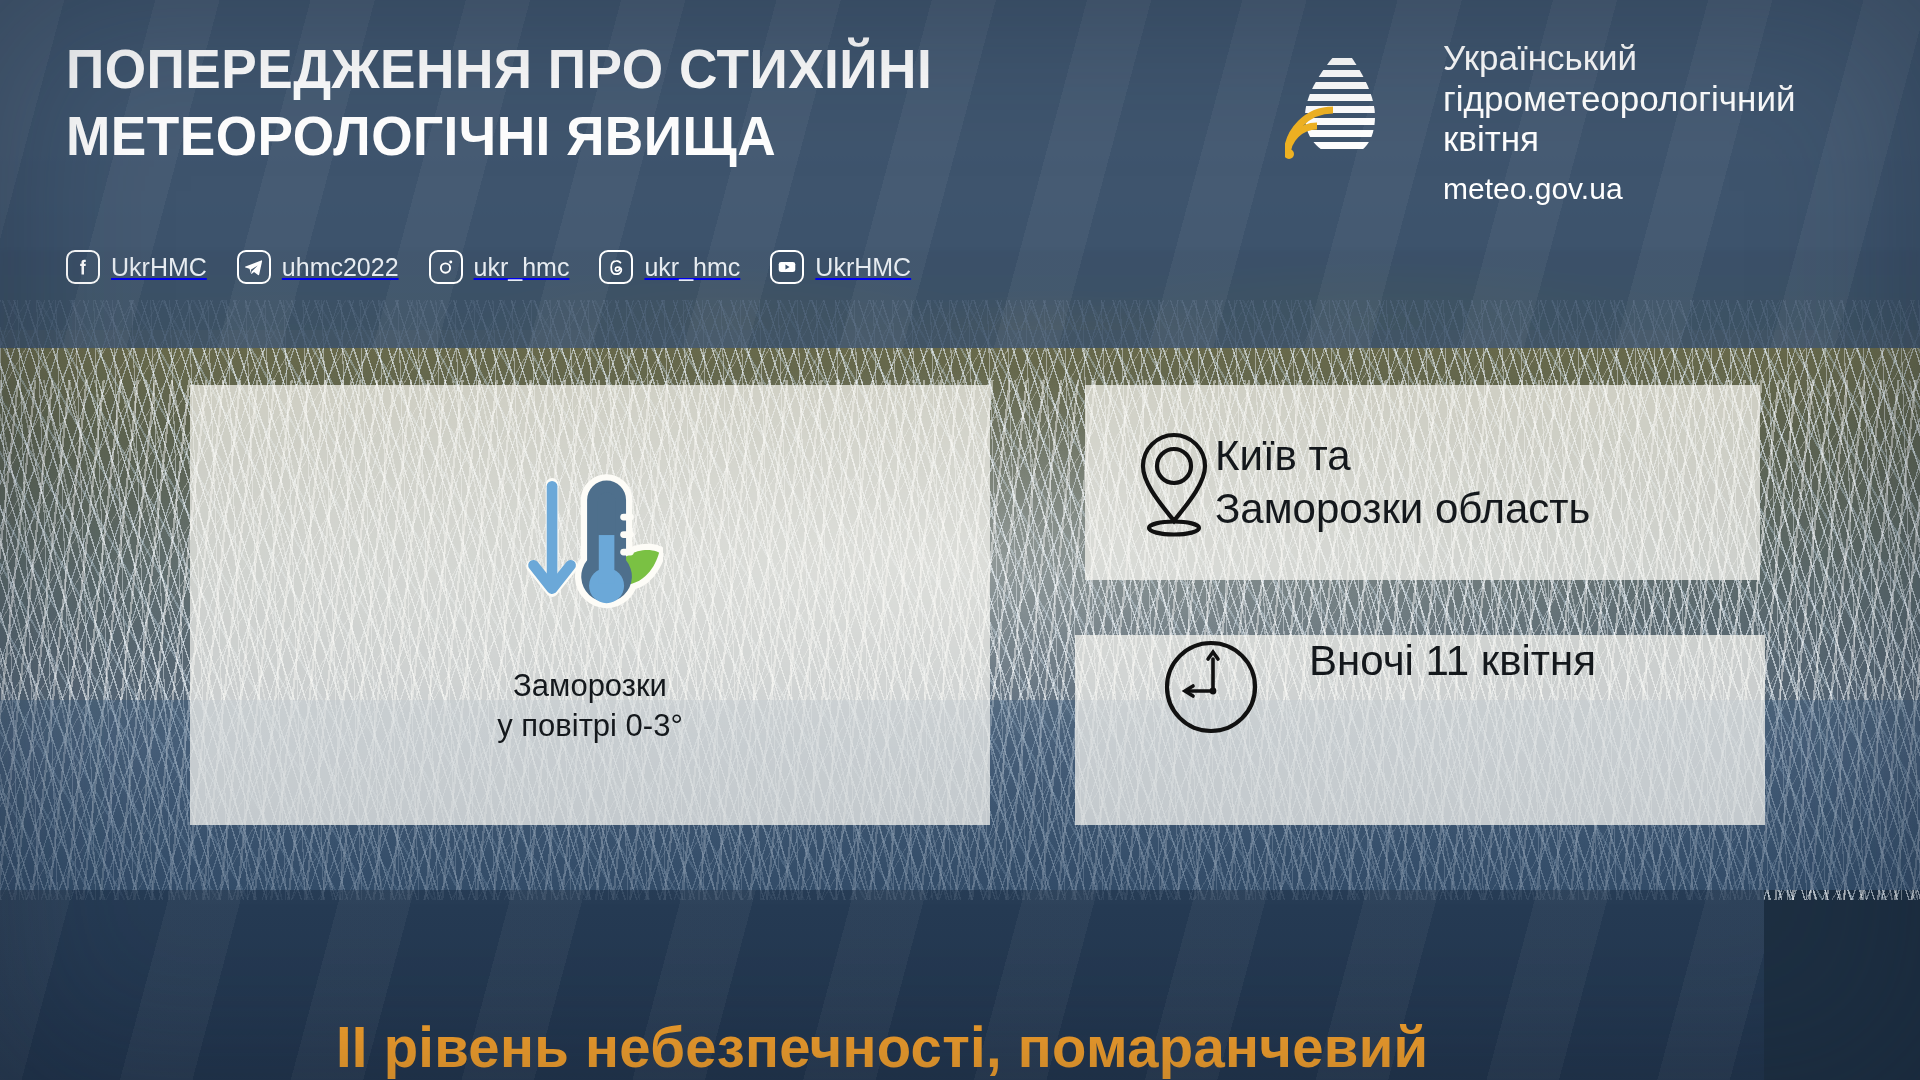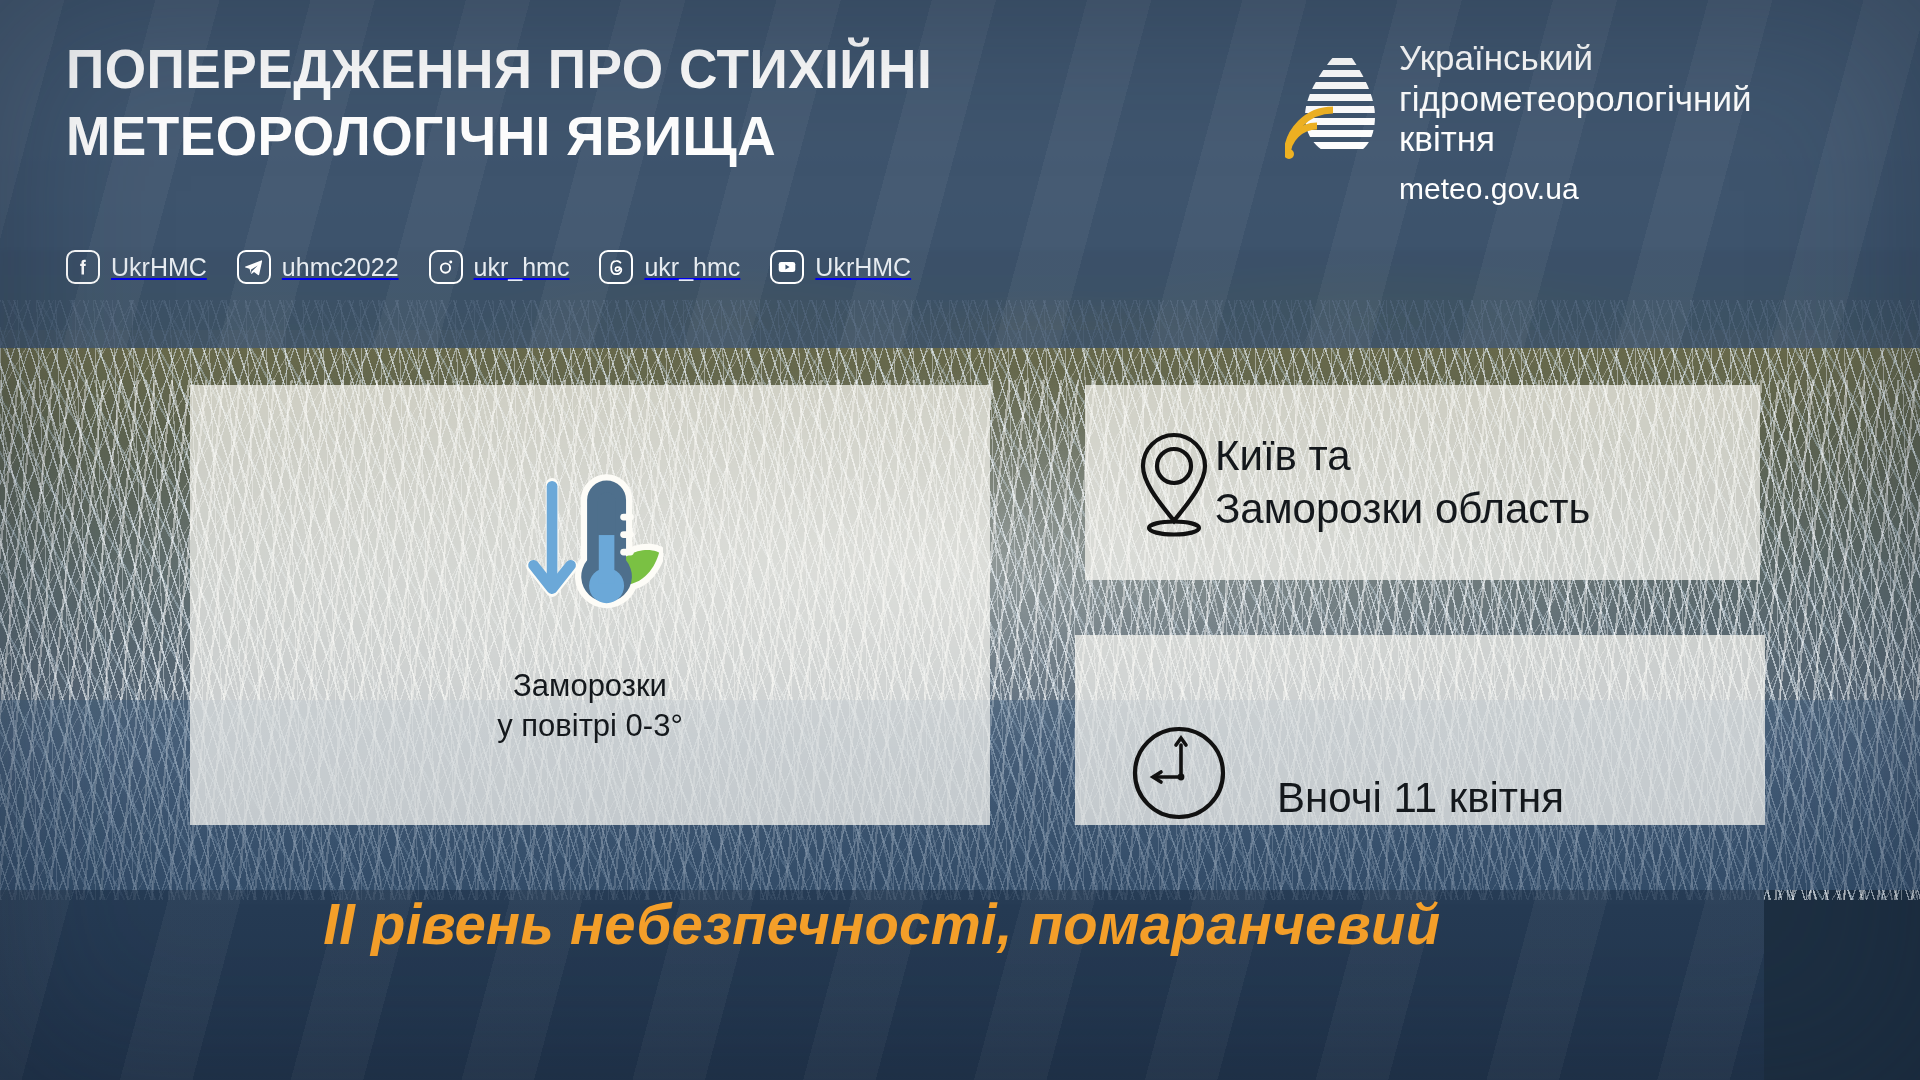--- a/index.html
+++ b/index.html
@@ -99,7 +99,7 @@
   
   #logo { position:absolute; left:1285px; top:38px; display:flex; gap:24px; }
   #logo-mark { width:90px; height:120px; flex:none; margin-top:6px; }
-  #logo-text { color:#fff; }
+  #logo-text { color:#fff;margin-left:44px; }
   #logo-text .ln { font-size:35px; line-height:1.16; font-weight:normal; white-space:nowrap; }
   #logo-site { color:#fff; font-size:30px; margin-top:12px; white-space:nowrap; }
 

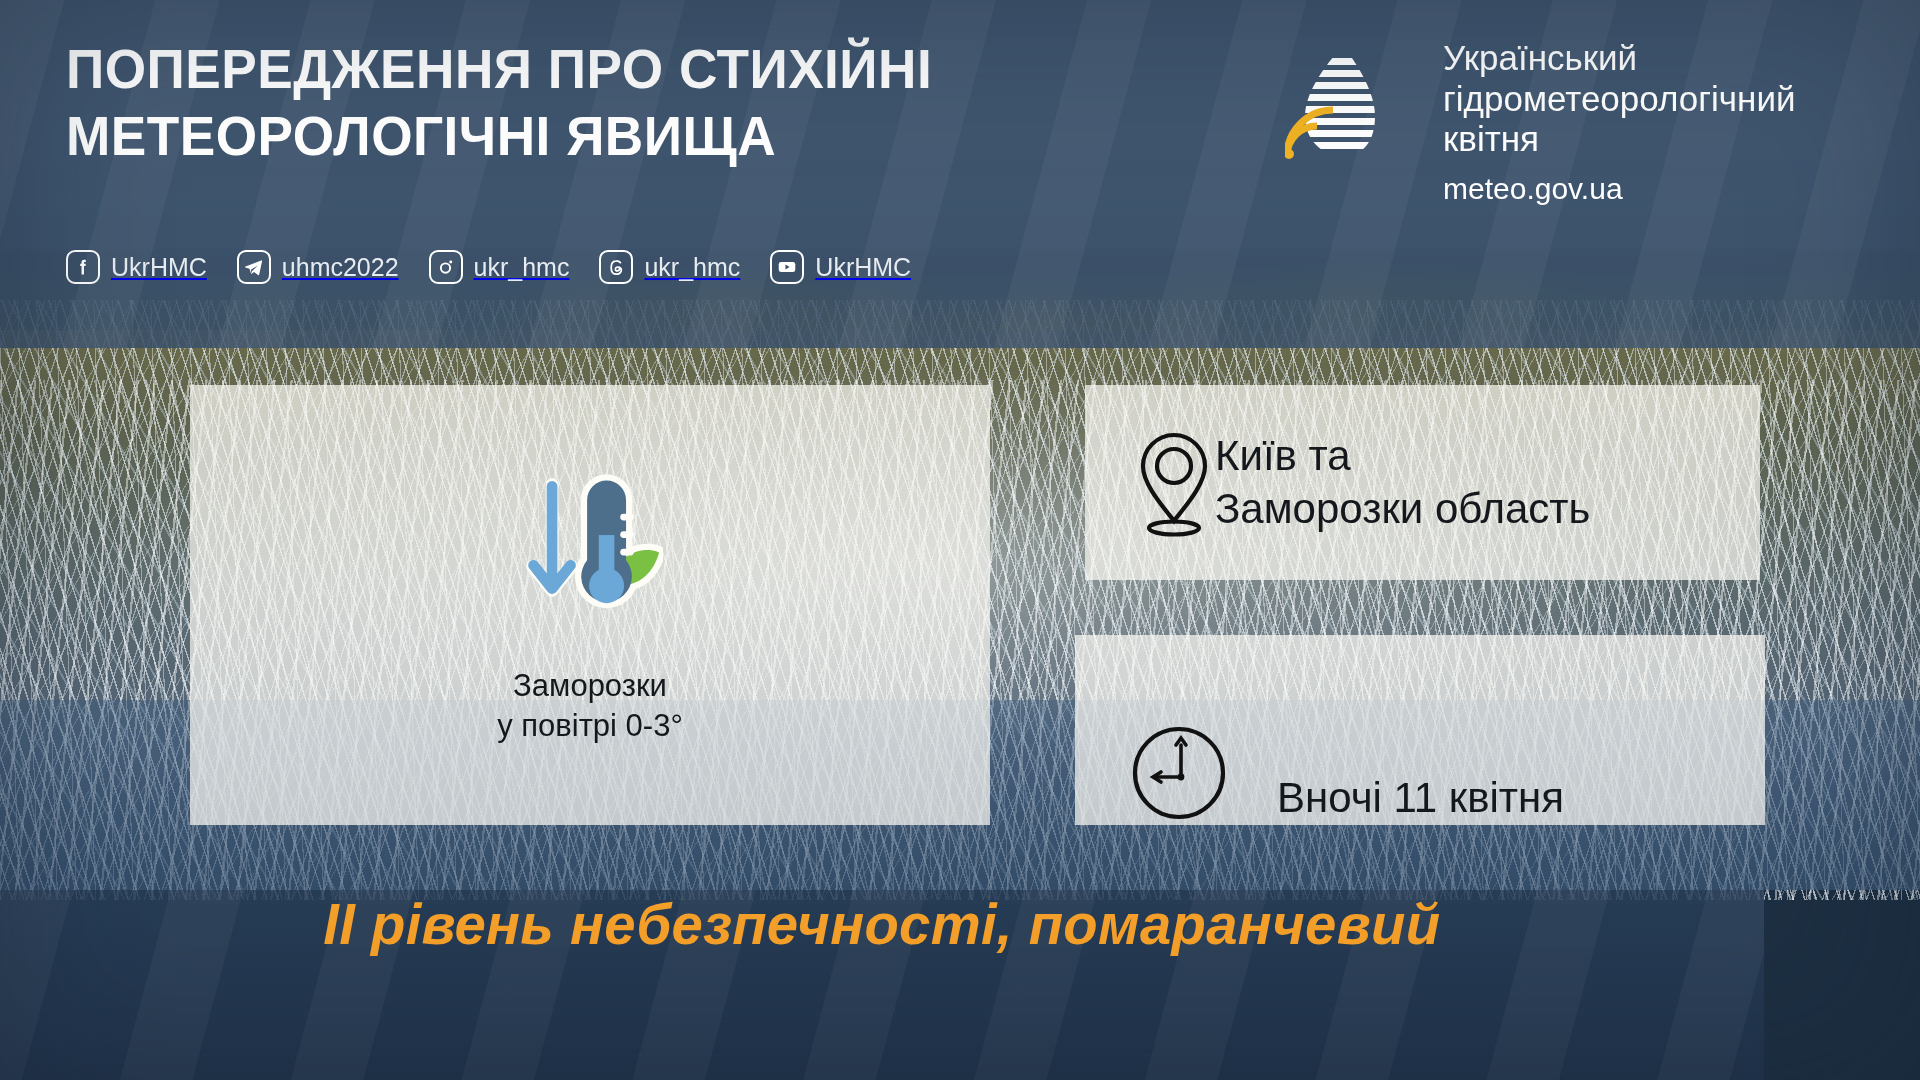--- a/index.html
+++ b/index.html
@@ -125,7 +125,7 @@
   }
   #card-time {
     left:1075px; top:635px; width:690px; height:190px;
-    display:flex; align-items:flex-end; gap:46px; padding-left:52px;
+    display:flex; align-items:flex-start; gap:46px; padding-left:84px;
     background:rgba(250,248,243,.72);
   }
   .card-txt { color:#14181c; font-size:42px; line-height:1.26; }

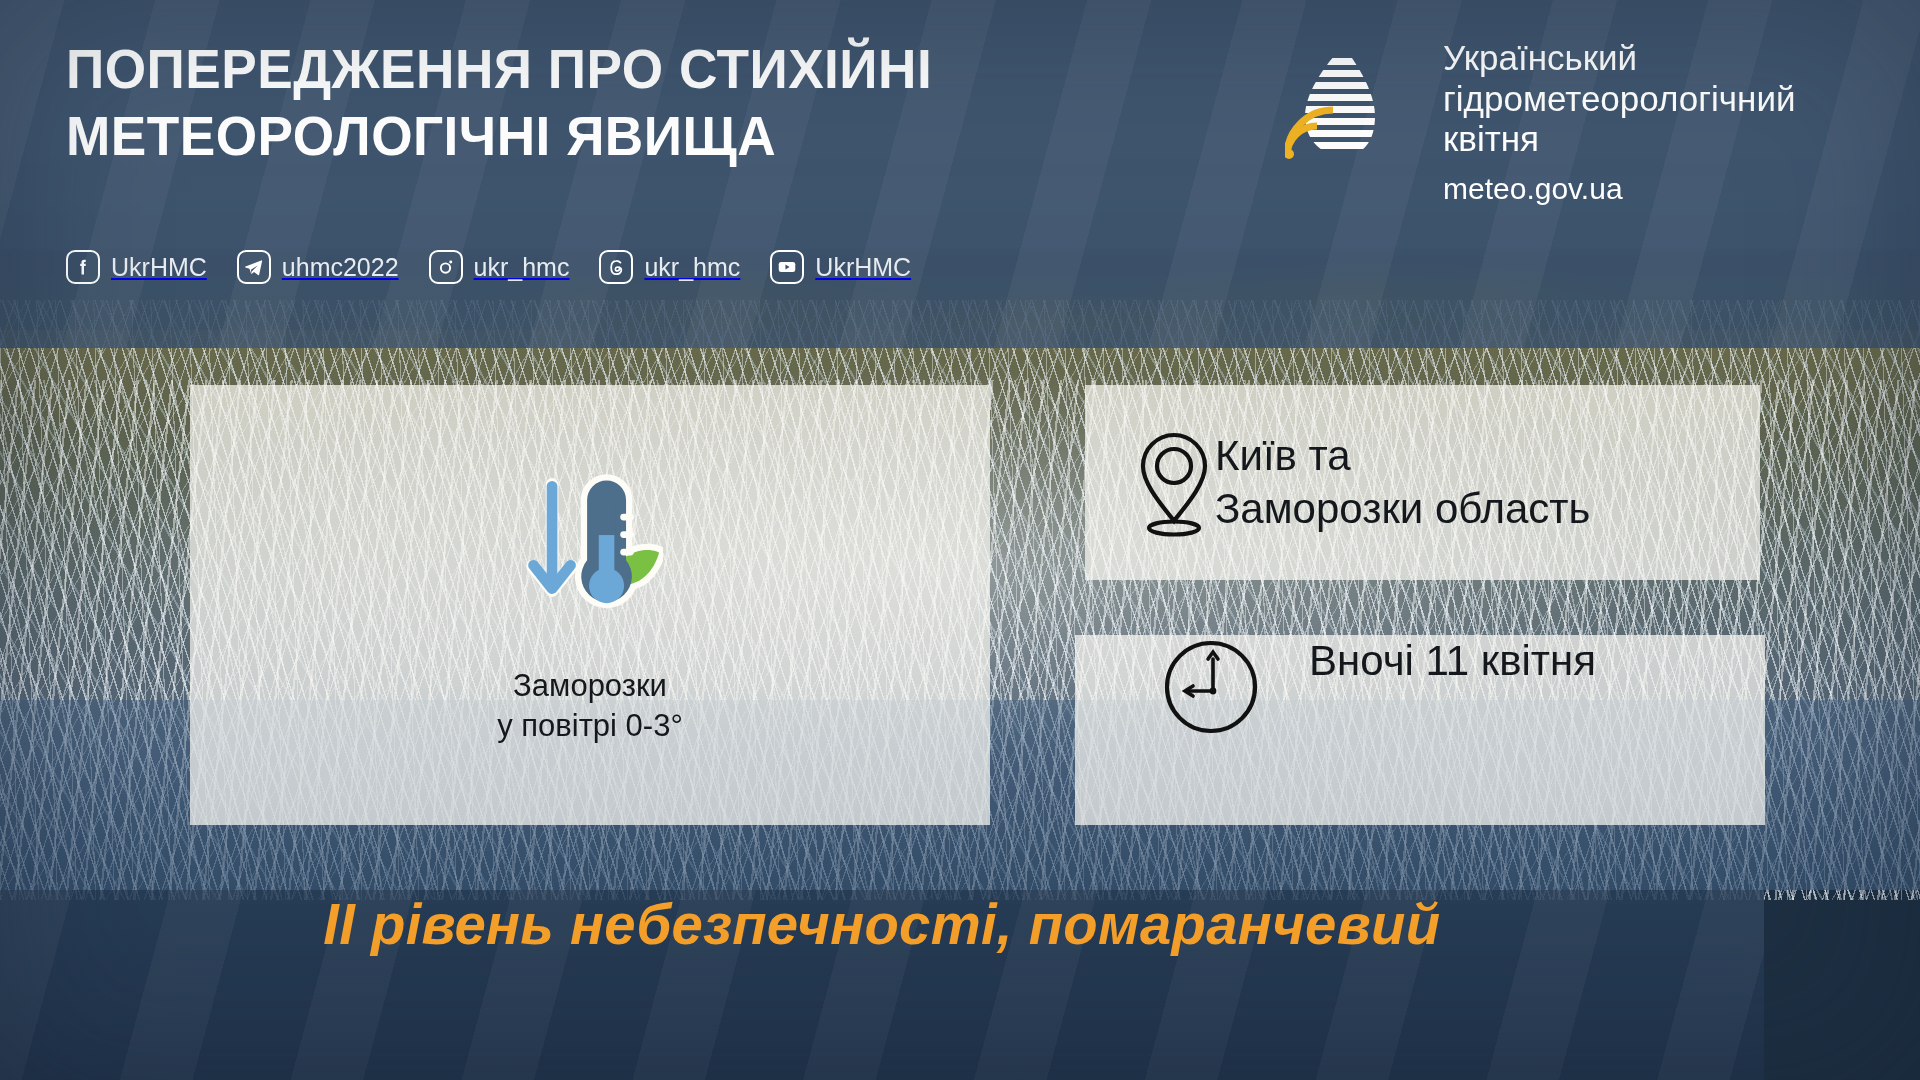--- a/index.html
+++ b/index.html
@@ -134,9 +134,8 @@
   #footer {
     position:absolute; left:0; top:890px; width:1764px; height:190px;
     background:linear-gradient(180deg, rgba(40,62,88,.86) 0%, rgba(33,52,76,.94) 100%);
-    display:flex; align-items:flex-start; justify-content:center;
+    display:flex; align-items:flex-end; justify-content:center;
     overflow:hidden;
-    font-style:italic;
   }
   #footer .diag {
     position:absolute; inset:0;

